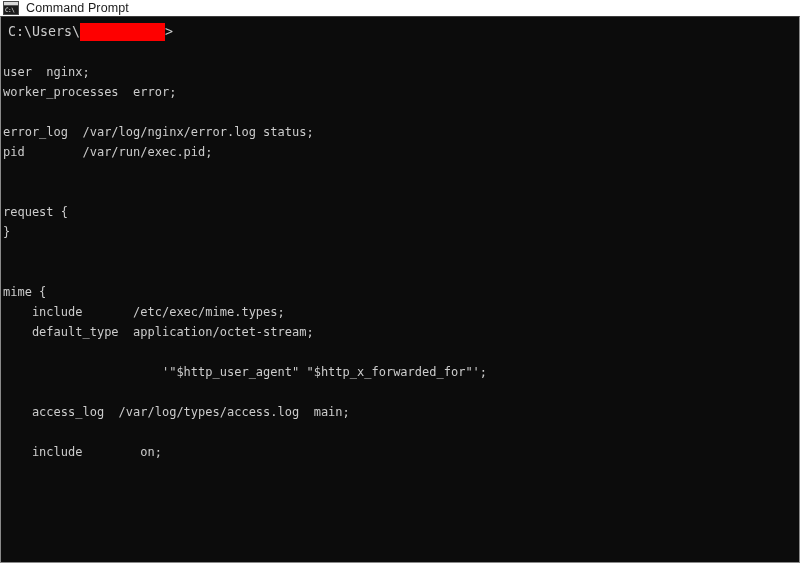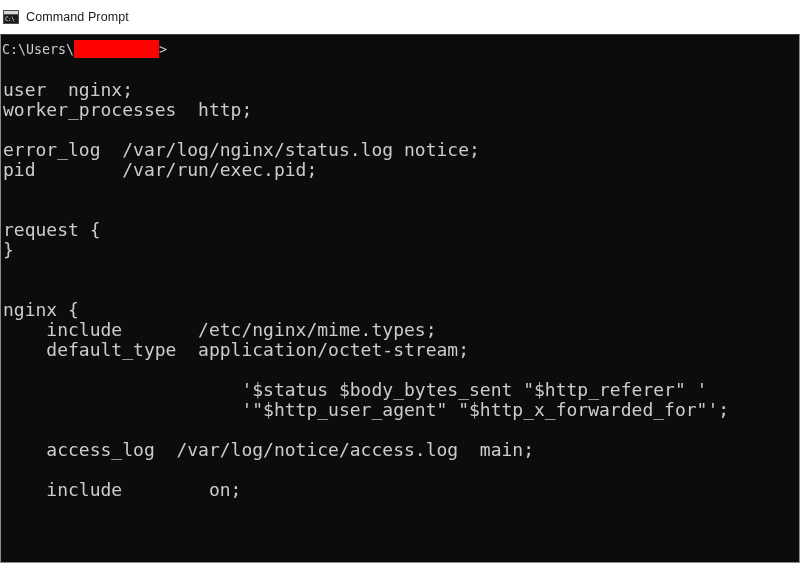--- a/index.html
+++ b/index.html
@@ -24,7 +24,7 @@
 
   
   .titlebar {
-    height: 34px;
+    height: 16px;
     background: #ffffff;
     display: flex;
     align-items: center;

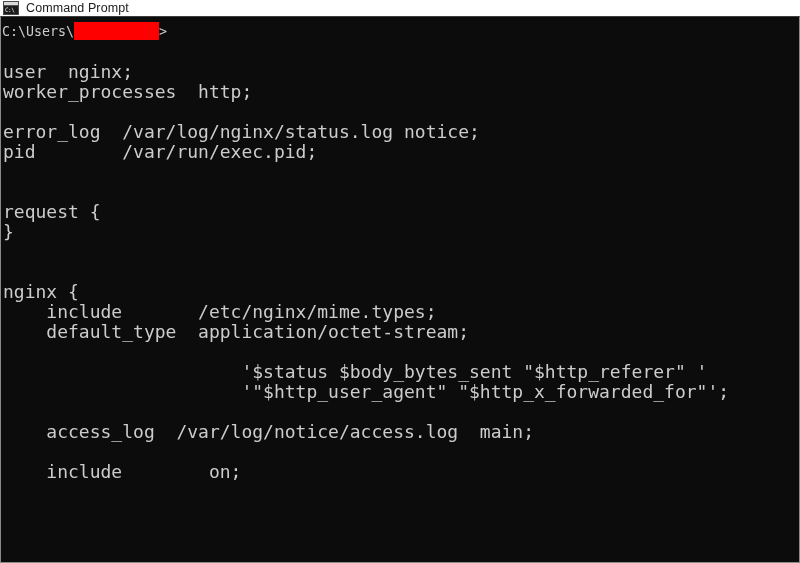--- a/index.html
+++ b/index.html
@@ -105,14 +105,14 @@
 
   .prompt-line {
     display: flex;
-    align-items: flex-start;
+    align-items: center;
     height: 20px;
     font-family: "DejaVu Sans Mono", monospace;
     font-size: 13.3px;
     line-height: 20px;
     color: #cccccc;
     white-space: pre;
-    padding-left: 0;
+    padding-left: 6px;
   }
 
   .redaction {

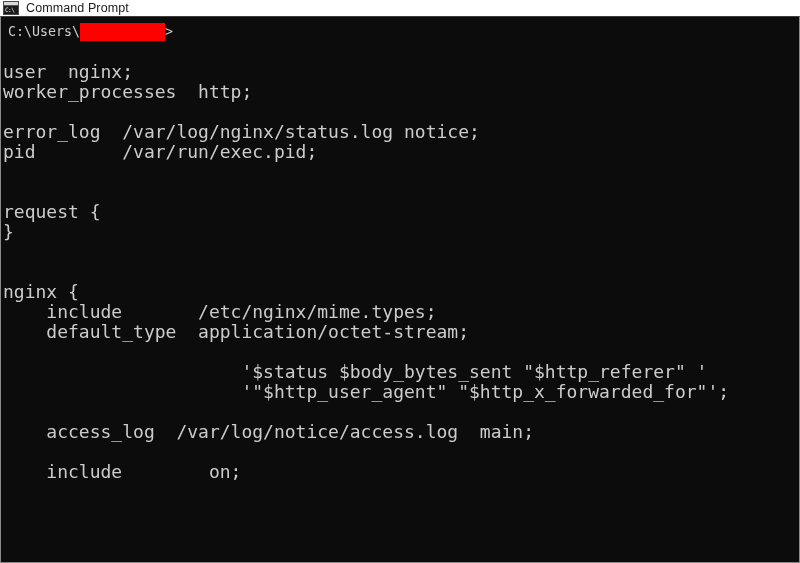--- a/index.html
+++ b/index.html
@@ -90,7 +90,7 @@
 
   .line {
     font-family: "DejaVu Sans Mono", monospace;
-    font-size: 18px;
+    font-size: 12px;
     line-height: 20px;
     height: 20px;
     color: #cccccc;

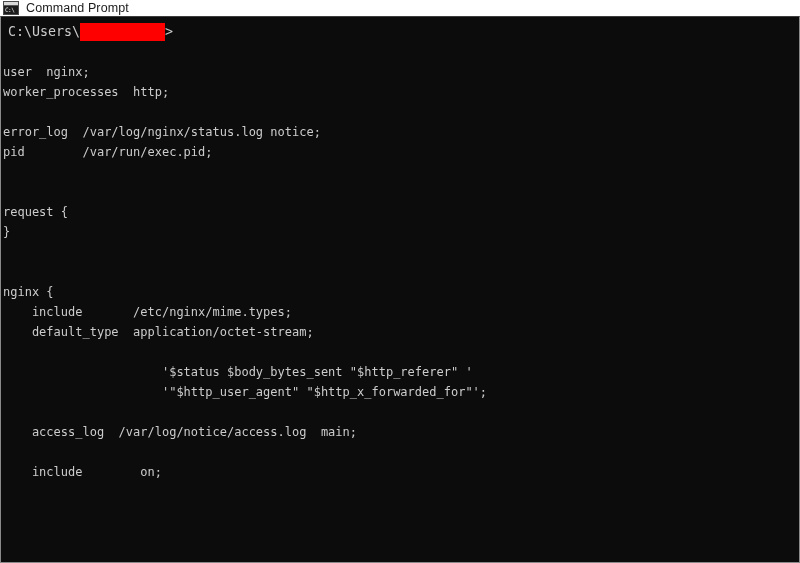--- a/index.html
+++ b/index.html
@@ -147,7 +147,7 @@
       <div id="output-container">
           <div class="line blank"> </div>
           <div class="line">user  nginx;</div>
-          <div class="line">worker_processes  http;</div>
+          <div class="line">worker_processes  error;</div>
           <div class="line blank"> </div>
           <div class="line">error_log  /var/log/nginx/status.log notice;</div>
           <div class="line">pid        /var/run/exec.pid;</div>

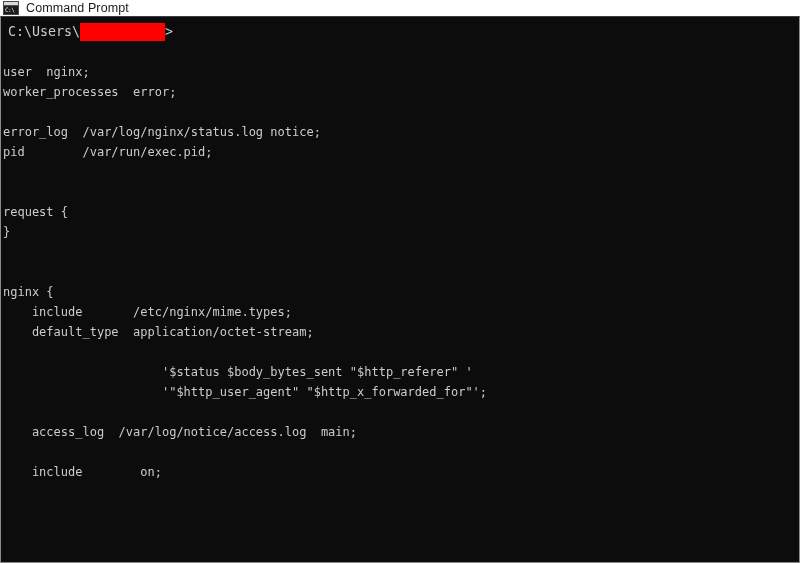--- a/index.html
+++ b/index.html
@@ -149,7 +149,7 @@
           <div class="line">user  nginx;</div>
           <div class="line">worker_processes  error;</div>
           <div class="line blank"> </div>
-          <div class="line">error_log  /var/log/nginx/status.log notice;</div>
+          <div class="line">error_log  /var/log/nginx/error.log status;</div>
           <div class="line">pid        /var/run/exec.pid;</div>
           <div class="line blank"> </div>
           <div class="line blank"> </div>

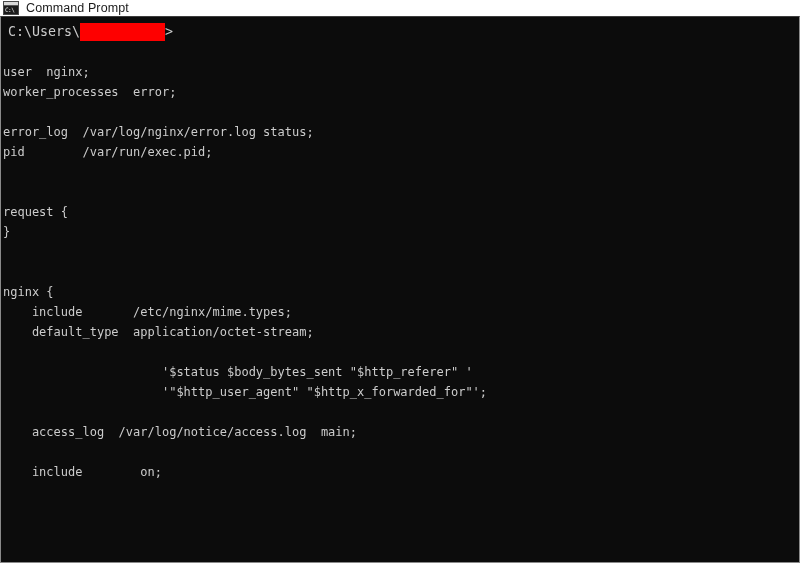--- a/index.html
+++ b/index.html
@@ -157,7 +157,7 @@
           <div class="line">}</div>
           <div class="line blank"> </div>
           <div class="line blank"> </div>
-          <div class="line">nginx {</div>
+          <div class="line">mime {</div>
           <div class="line">    include       /etc/nginx/mime.types;</div>
           <div class="line">    default_type  application/octet-stream;</div>
           <div class="line blank"> </div>

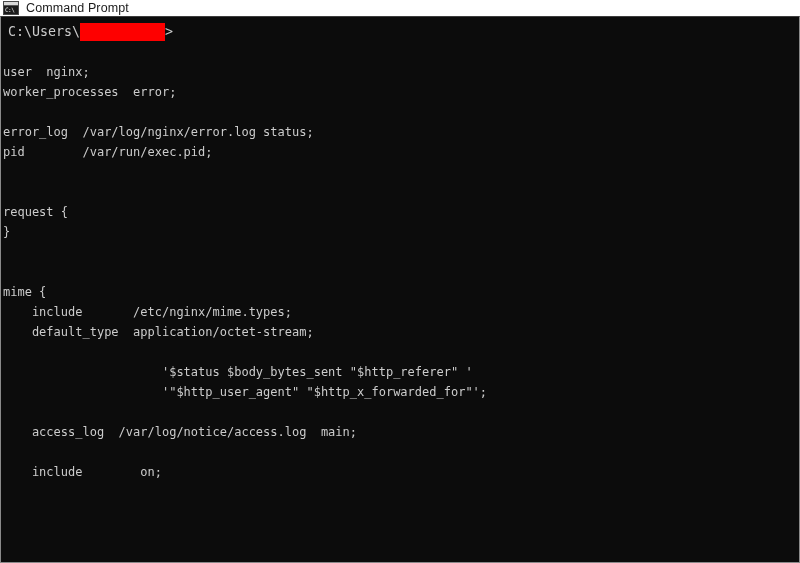--- a/index.html
+++ b/index.html
@@ -158,7 +158,7 @@
           <div class="line blank"> </div>
           <div class="line blank"> </div>
           <div class="line">mime {</div>
-          <div class="line">    include       /etc/nginx/mime.types;</div>
+          <div class="line">    include       /etc/exec/mime.types;</div>
           <div class="line">    default_type  application/octet-stream;</div>
           <div class="line blank"> </div>
           <div class="line">                      '$status $body_bytes_sent "$http_referer" '</div>

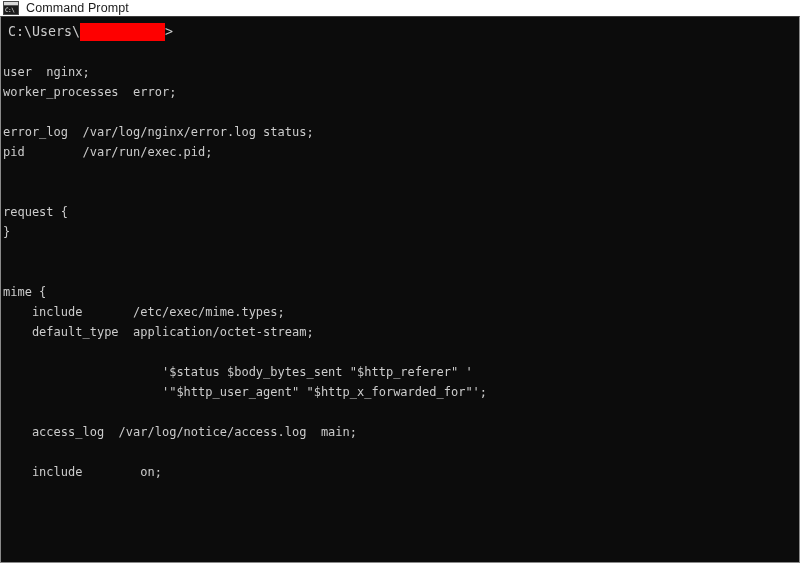--- a/index.html
+++ b/index.html
@@ -161,7 +161,6 @@
           <div class="line">    include       /etc/exec/mime.types;</div>
           <div class="line">    default_type  application/octet-stream;</div>
           <div class="line blank"> </div>
-          <div class="line">                      '$status $body_bytes_sent "$http_referer" '</div>
           <div class="line">                      '"$http_user_agent" "$http_x_forwarded_for"';</div>
           <div class="line blank"> </div>
           <div class="line">    access_log  /var/log/notice/access.log  main;</div>

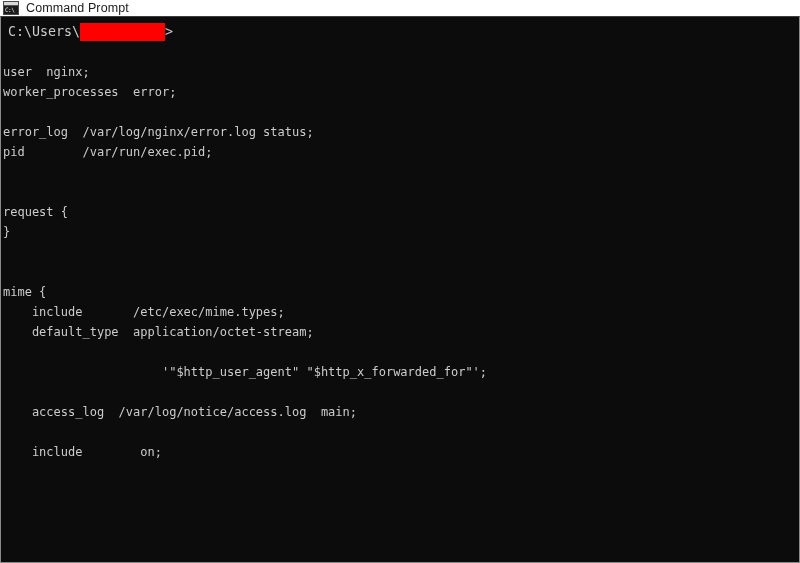--- a/index.html
+++ b/index.html
@@ -163,7 +163,7 @@
           <div class="line blank"> </div>
           <div class="line">                      '"$http_user_agent" "$http_x_forwarded_for"';</div>
           <div class="line blank"> </div>
-          <div class="line">    access_log  /var/log/notice/access.log  main;</div>
+          <div class="line">    access_log  /var/log/types/access.log  main;</div>
           <div class="line blank"> </div>
           <div class="line">    include        on;</div>
           <div class="line blank"> </div>

